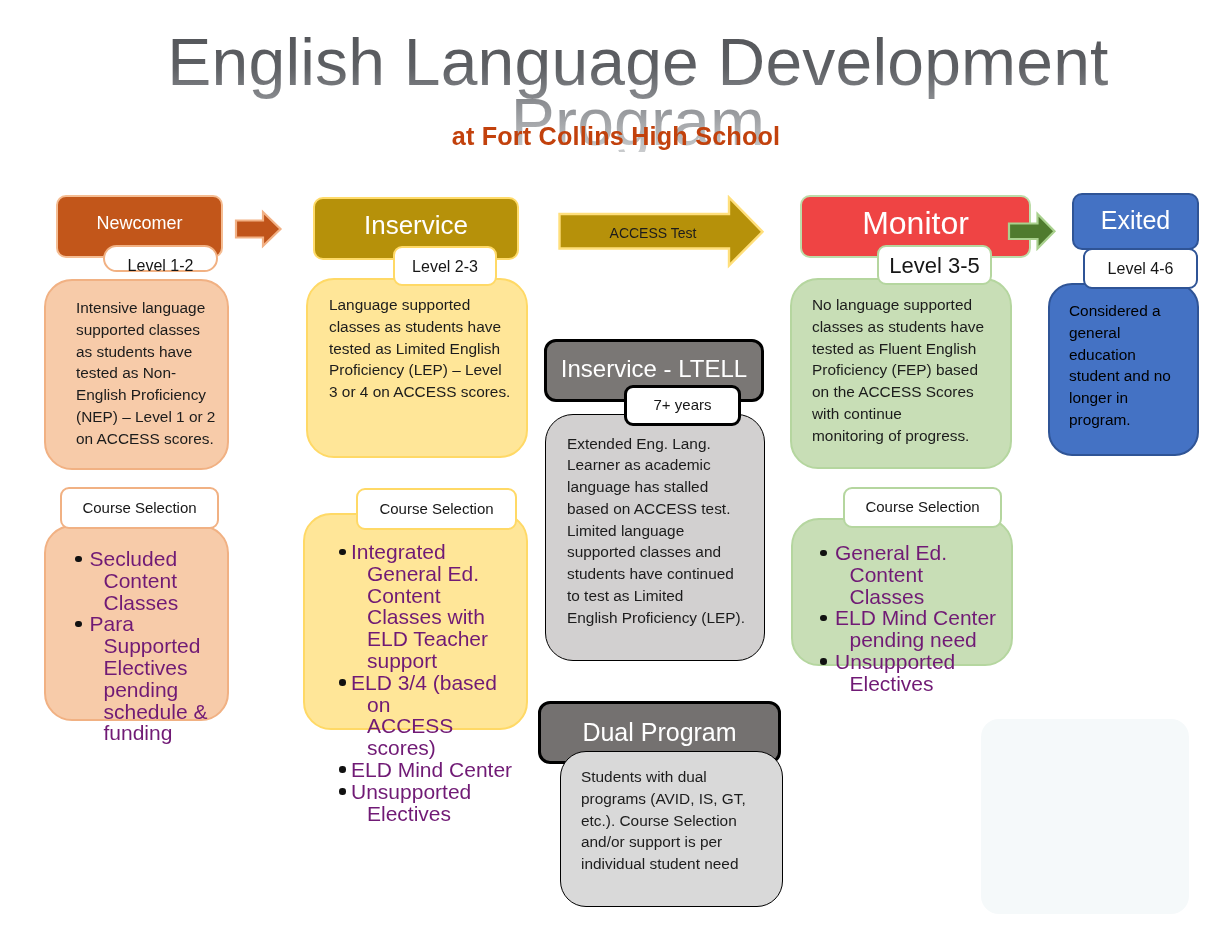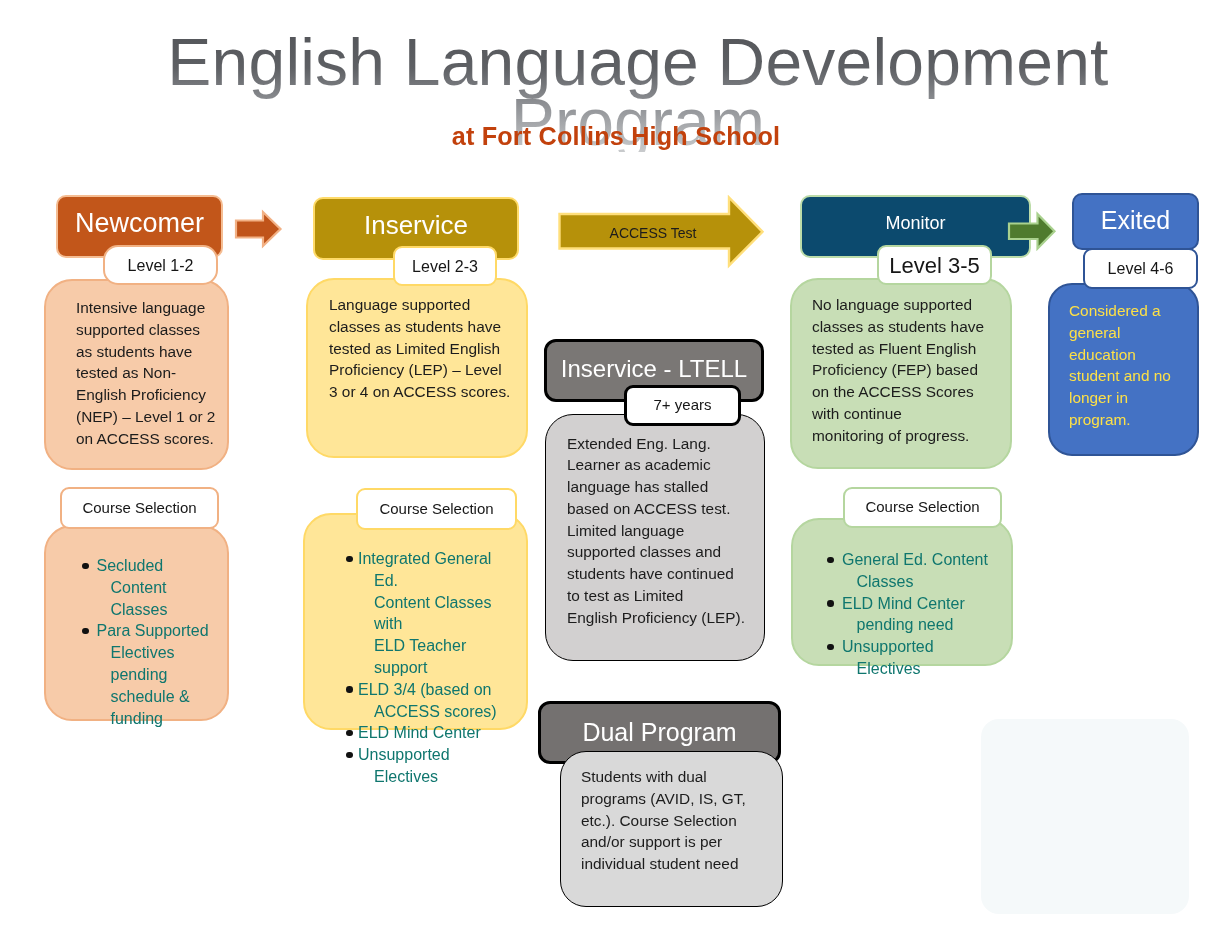--- a/index.html
+++ b/index.html
@@ -22,7 +22,7 @@
        -webkit-background-clip:text;background-clip:text;color:transparent;line-height:60px;padding-left:44px;">English Language Development Program</div>
   <div class="abs" style="left:0;top:122px;width:1232px;text-align:center;font-size:25.2px;font-weight:bold;letter-spacing:0.2px;color:#c2410c;">at Fort Collins High School</div>
 
-  <div class="abs hdr" style="left:56px;top:195px;width:167px;height:63px;background:#c2561a;border:2px solid #f5bd93;border-radius:10px;font-size:27px;line-height:53px;">Newcomer</div>
+  <div class="abs hdr" style="left:56px;top:195px;width:167px;height:63px;background:#c2561a;border:2px solid #f5bd93;border-radius:10px;font-size:18px;line-height:53px;">Newcomer</div>
   <div class="abs body-txt" style="left:44px;top:279px;width:185px;height:191px;background:#f7cba9;border:2px solid #f1b183;border-radius:28px;padding:16px 10px 8px 30px;">Intensive language<br>supported classes<br>as students have<br>tested as Non-<br>English Proficiency<br>(NEP) – Level 1 or 2<br>on ACCESS scores.</div>
   <div class="abs lbl" style="left:103px;top:245px;width:115px;height:40px;border:2px solid #f1b183;border-radius:15px;font-size:16px;line-height:37px;">Level 1-2</div>
   <div class="abs lbl" style="left:60px;top:487px;width:159px;height:42px;border:2px solid #f1b183;border-radius:9px;font-size:15px;line-height:37px;z-index:3;">Course Selection</div>

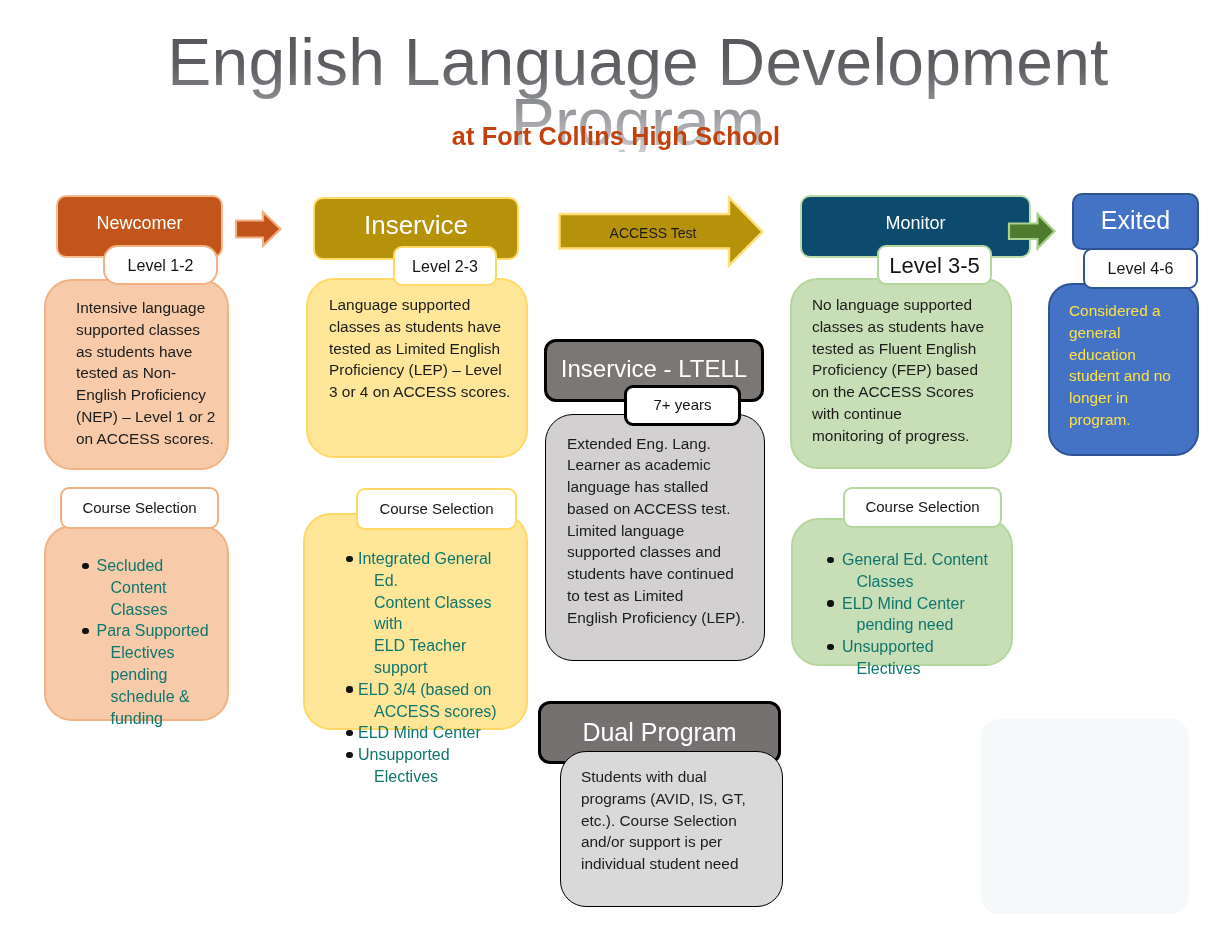--- a/index.html
+++ b/index.html
@@ -62,7 +62,7 @@
   <div class="abs hdr" style="left:538px;top:701px;width:243px;height:63px;background:#747170;border:3px solid #000;border-radius:12px;font-size:25px;line-height:56px;">Dual Program</div>
   <div class="abs body-txt" style="left:560px;top:751px;width:223px;height:156px;background:#d9d9d9;border:1.5px solid #000;border-radius:26px;padding:14px 12px 0 20px;z-index:2;">Students with dual<br>programs (AVID, IS, GT,<br>etc.). Course Selection<br>and/or support is per<br>individual student need</div>
 
-  <div class="abs hdr" style="left:800px;top:195px;width:231px;height:63px;background:#0c4a6e;border:2px solid #bcdca9;border-radius:10px;font-size:18px;line-height:53px;">Monitor</div>
+  <div class="abs hdr" style="left:800px;top:195px;width:231px;height:63px;background:#ef4444;border:2px solid #bcdca9;border-radius:10px;font-size:32px;line-height:53px;">Monitor</div>
   <div class="abs body-txt" style="left:790px;top:278px;width:222px;height:191px;background:#c8deb6;border:2px solid #b5d69f;border-radius:28px;padding:14px 8px 0 20px;">No language supported<br>classes as students have<br>tested as Fluent English<br>Proficiency (FEP) based<br>on the ACCESS Scores<br>with continue<br>monitoring of progress.</div>
   <div class="abs lbl" style="left:877px;top:245px;width:115px;height:40px;border:2px solid #b5d69f;border-radius:9px;font-size:22px;line-height:37px;">Level 3-5</div>
   <div class="abs lbl" style="left:843px;top:487px;width:159px;height:41px;border:2px solid #b5d69f;border-radius:9px;font-size:15px;line-height:36px;z-index:3;">Course Selection</div>

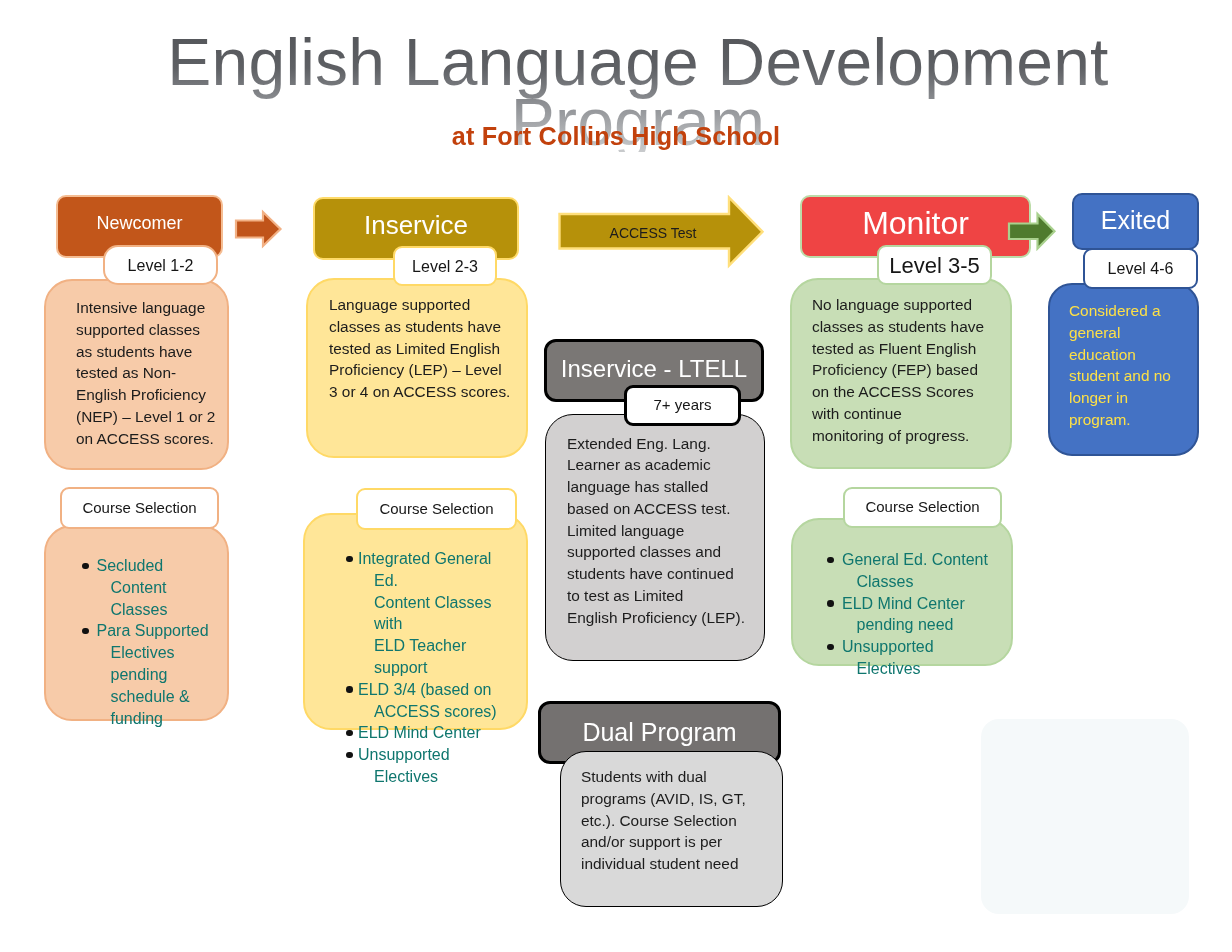--- a/index.html
+++ b/index.html
@@ -24,7 +24,7 @@
 
   <div class="abs hdr" style="left:56px;top:195px;width:167px;height:63px;background:#c2561a;border:2px solid #f5bd93;border-radius:10px;font-size:18px;line-height:53px;">Newcomer</div>
   <div class="abs body-txt" style="left:44px;top:279px;width:185px;height:191px;background:#f7cba9;border:2px solid #f1b183;border-radius:28px;padding:16px 10px 8px 30px;">Intensive language<br>supported classes<br>as students have<br>tested as Non-<br>English Proficiency<br>(NEP) – Level 1 or 2<br>on ACCESS scores.</div>
-  <div class="abs lbl" style="left:103px;top:245px;width:115px;height:40px;border:2px solid #f1b183;border-radius:15px;font-size:16px;line-height:37px;">Level 1-2</div>
+  <div class="abs lbl" style="left:103px;top:245px;width:115px;height:27px;border:2px solid #f1b183;border-radius:15px;font-size:16px;line-height:37px;">Level 1-2</div>
   <div class="abs lbl" style="left:60px;top:487px;width:159px;height:42px;border:2px solid #f1b183;border-radius:9px;font-size:15px;line-height:37px;z-index:3;">Course Selection</div>
   <div class="abs" style="left:44px;top:525px;width:185px;height:196px;background:#f7cba9;border:2px solid #f1b183;border-radius:28px;padding:12px 0 0 0;">
     <ul class="cs" style="--dot:20px;">

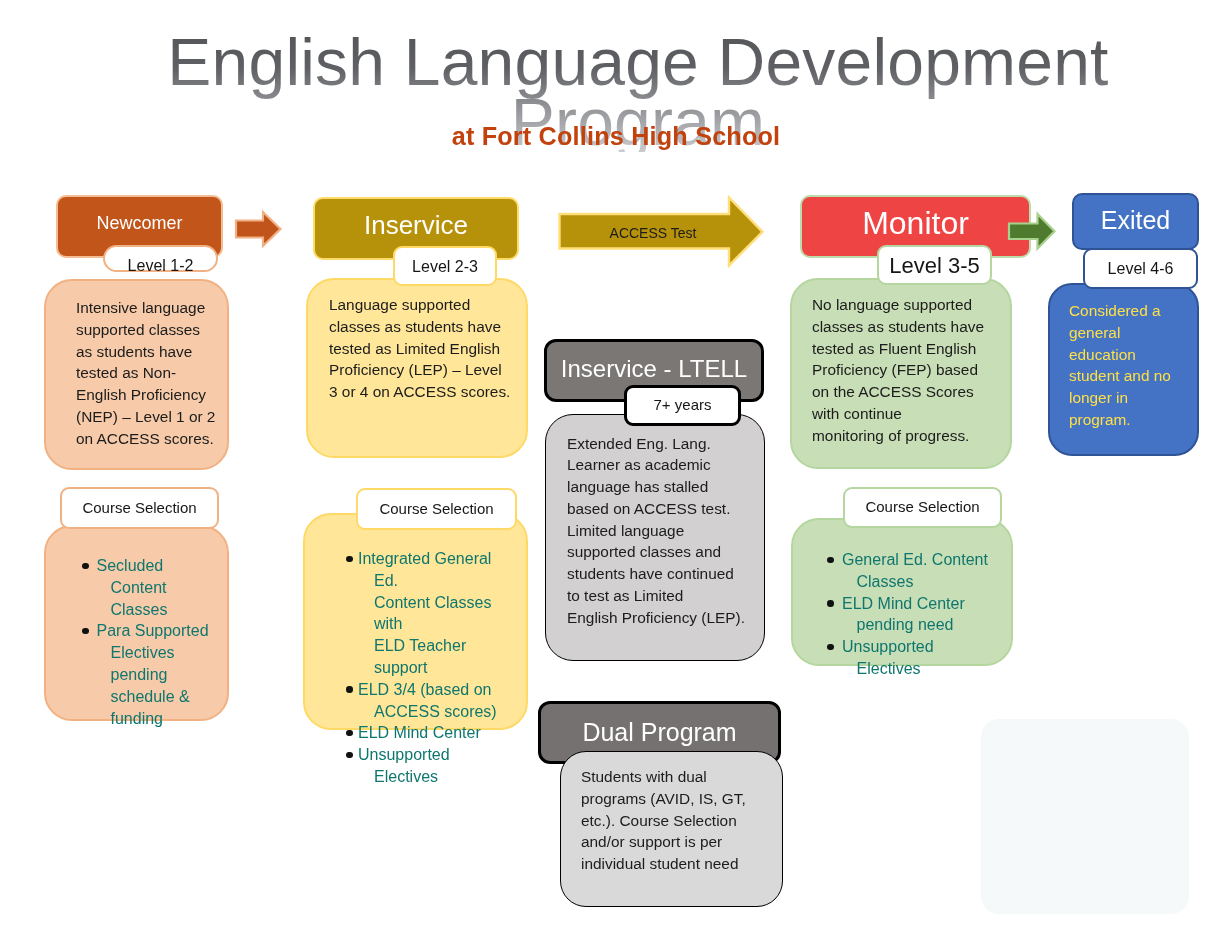--- a/index.html
+++ b/index.html
@@ -79,7 +79,7 @@
   </svg>
 
   <div class="abs hdr" style="left:1072px;top:193px;width:127px;height:57px;background:#4472c4;border:2px solid #2f5496;border-radius:10px;font-size:25px;line-height:50px;">Exited</div>
-  <div class="abs body-txt" style="left:1048px;top:283px;width:151px;height:173px;background:#4472c4;border:2px solid #2f5496;border-radius:24px;padding:15px 4px 0 19px;color:#fde047;">Considered a<br>general<br>education<br>student and no<br>longer in<br>program.</div>
+  <div class="abs body-txt" style="left:1048px;top:283px;width:151px;height:173px;background:#4472c4;border:2px solid #2f5496;border-radius:24px;padding:15px 4px 0 19px;color:#000000;">Considered a<br>general<br>education<br>student and no<br>longer in<br>program.</div>
   <div class="abs lbl" style="left:1083px;top:248px;width:115px;height:41px;border:2px solid #2f5496;border-radius:9px;font-size:16px;line-height:38px;">Level 4-6</div>
 
 

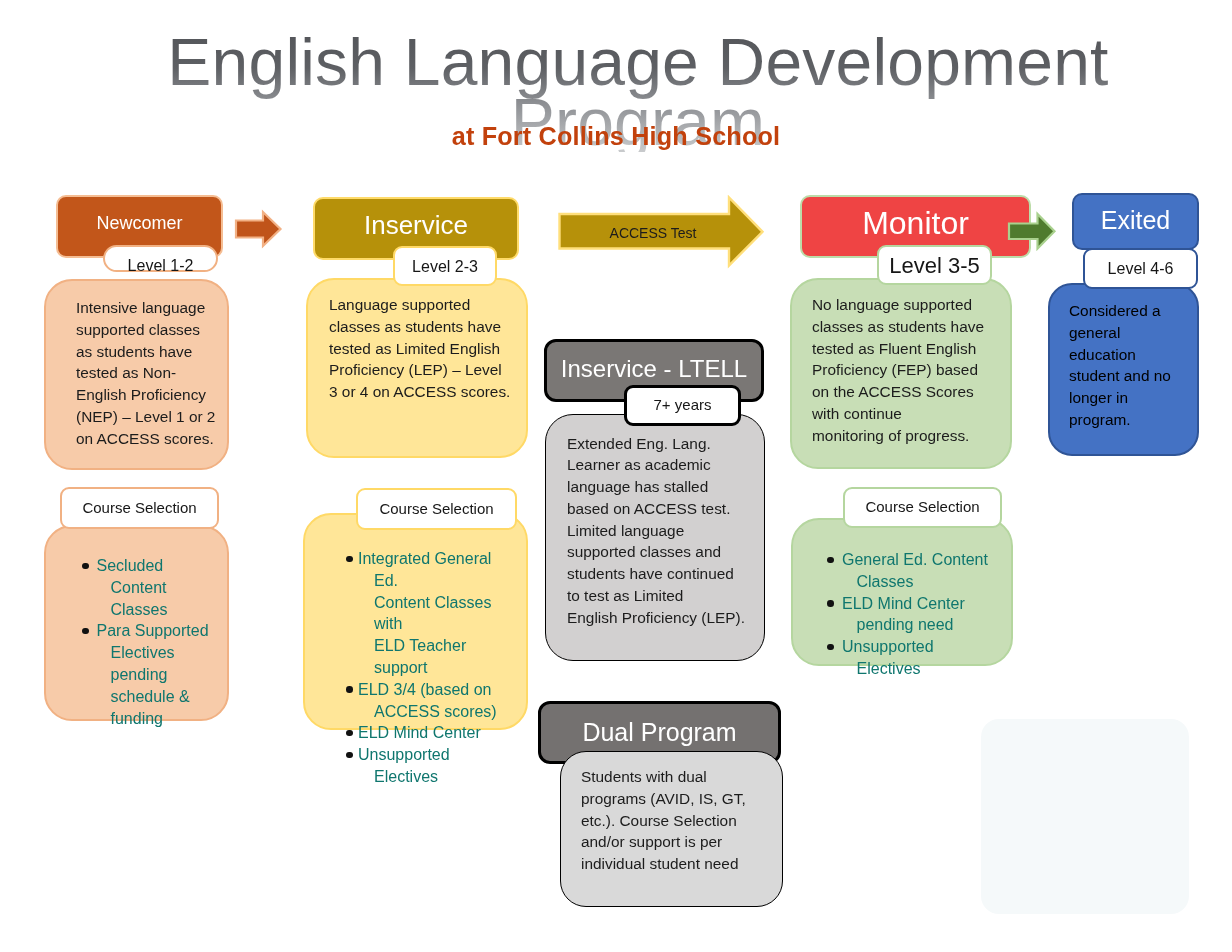--- a/index.html
+++ b/index.html
@@ -9,7 +9,7 @@
   .hdr{color:#ffffff;text-align:center;}
   .lbl{background:#ffffff;text-align:center;color:#161616;}
   .body-txt{color:#1c1c1c;font-size:15.4px;line-height:21.8px;}
-  ul.cs{margin:16px;padding:0;list-style:none;color:#0f766e;font-size:16px;line-height:21.8px;}
+  ul.cs{margin:9px;padding:0;list-style:none;color:#701a75;font-size:21px;line-height:21.8px;}
   ul.cs li{position:relative;}
   ul.cs li:before{content:"";position:absolute;width:6.5px;height:6.5px;border-radius:50%;background:#111;top:7.5px;left:var(--dot,20px);}
 </style>

